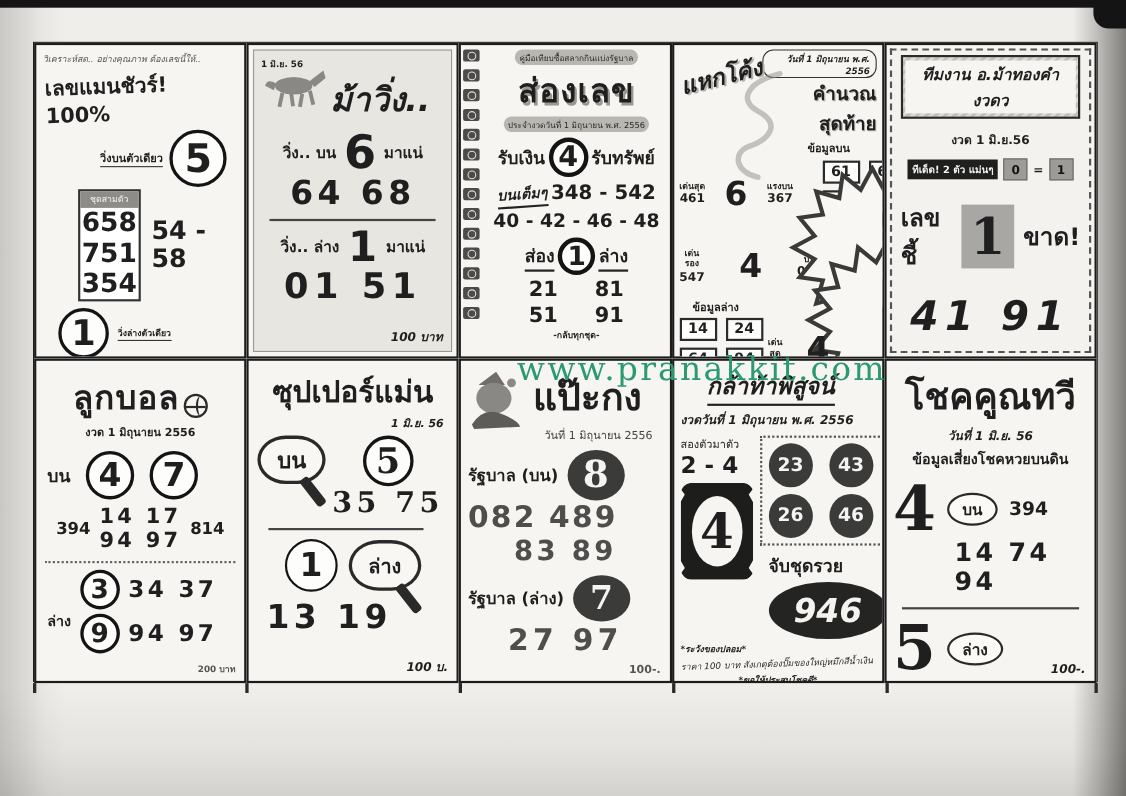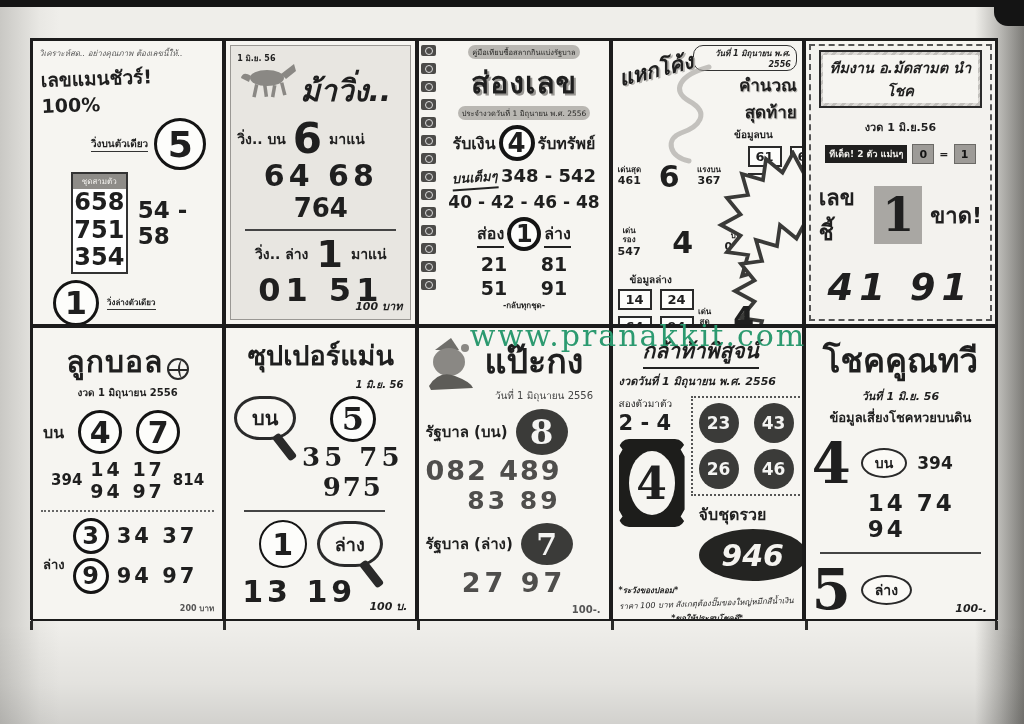--- a/index.html
+++ b/index.html
@@ -303,7 +303,7 @@
   <div class="panel" style="padding:0;">
     <div class="p5-wrap">
       <div class="p5-head">
-        <span class="p5-headtx">ทีมงาน อ.ม้ดสามต นำโชค</span>
+        <span class="p5-headtx">ทีมงาน อ.ม้าทองคำ งวดว</span>
       </div>
       <div class="b ctr" style="font-size:11px; margin-top:10px;">งวด 1 มิ.ย.56</div>
       <div class="rowflex" style="justify-content:center; gap:5px; margin-top:8px;">

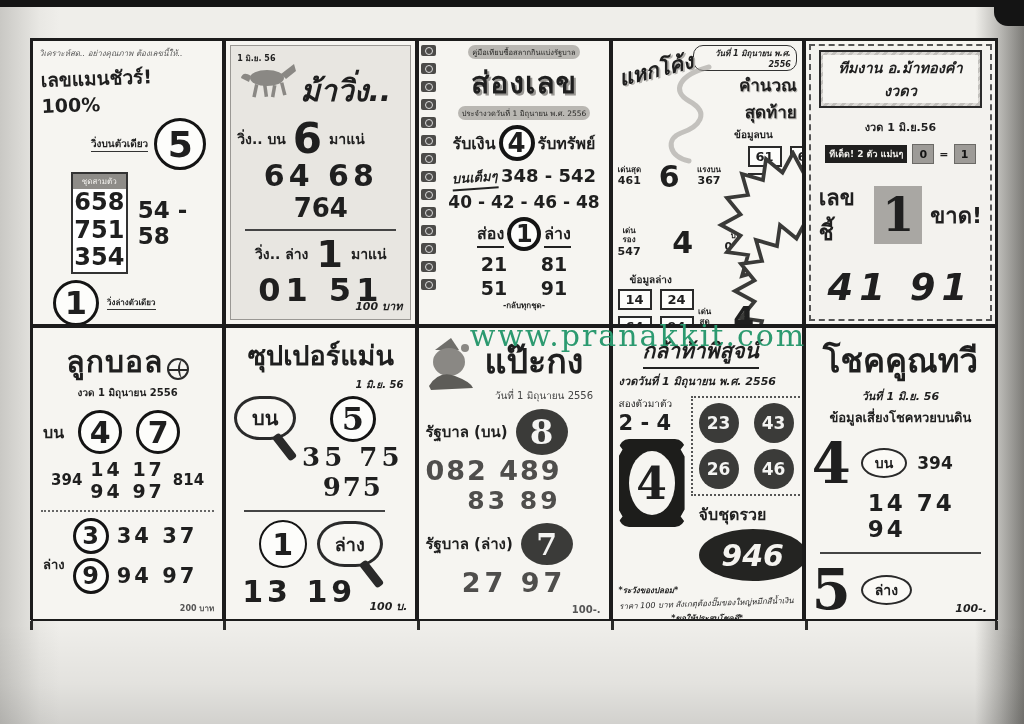--- a/index.html
+++ b/index.html
@@ -165,7 +165,7 @@
         </svg>
       </span>
       <div class="b i ctr" style="font-size:30px; margin:2px 0 6px 50px;">ม้าวิ่ง..</div>
-      <div class="rowflex ctr" style="justify-content:flex-start; gap:7px;">
+      <div class="rowflex ctr" style="justify-content:center; gap:7px;">
         <span class="b" style="font-size:14px;">วิ่ง.. บน</span>
         <span class="b" style="font-size:42px; line-height:0.9;">6</span>
         <span class="b" style="font-size:14px;">มาแน่</span>

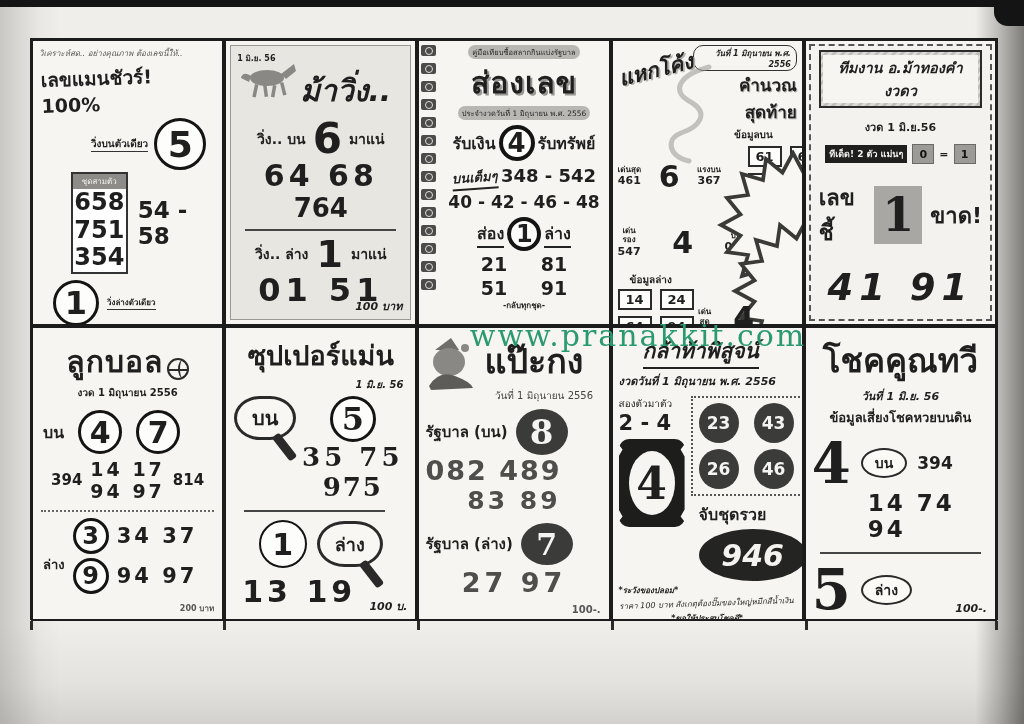--- a/index.html
+++ b/index.html
@@ -171,7 +171,6 @@
         <span class="b" style="font-size:14px;">มาแน่</span>
       </div>
       <div class="b ctr" style="font-size:30px; letter-spacing:4px;">64  68</div>
-      <div class="b ctr" style="font-size:26px;">764</div>
       <div class="divider" style="margin:6px 8px;"></div>
       <div class="rowflex" style="justify-content:center; gap:8px;">
         <span class="b" style="font-size:14px;">วิ่ง.. ล่าง</span>

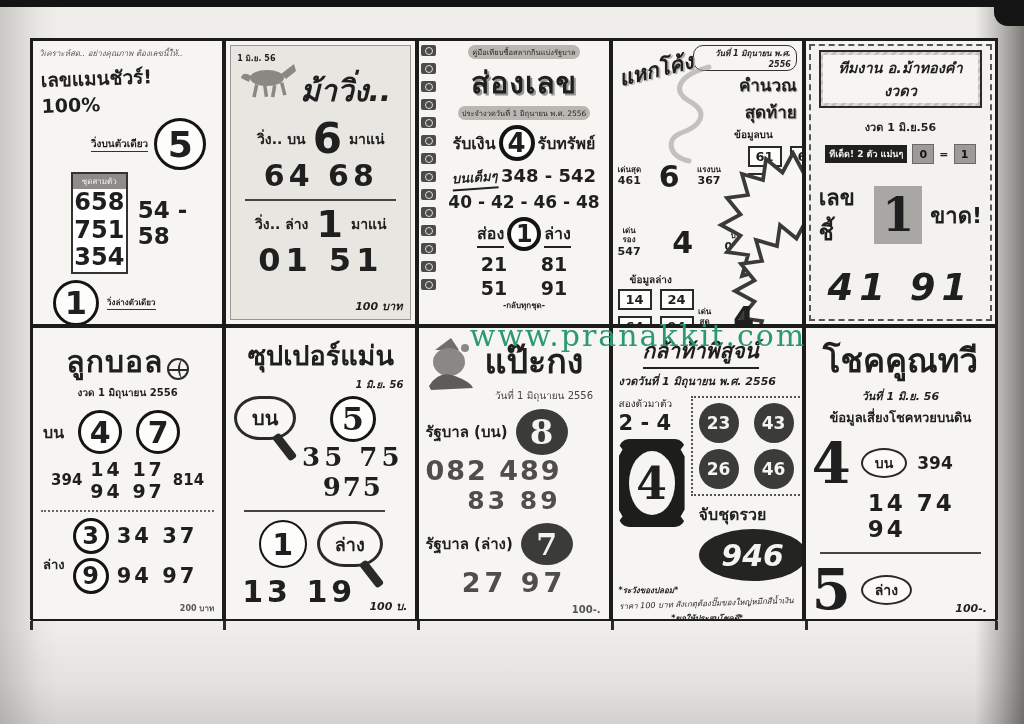--- a/index.html
+++ b/index.html
@@ -368,7 +368,6 @@
       <div style="flex:1; text-align:center;">
         <span class="cdig" style="width:46px;height:46px;font-size:32px; font-family:'DejaVu Serif',serif;">5</span>
         <div class="b" style="font-size:26px; letter-spacing:4px; font-family:'DejaVu Serif',serif;">35  75</div>
-        <div class="b" style="font-size:26px; letter-spacing:2px; font-family:'DejaVu Serif',serif;">975</div>
       </div>
     </div>
     <div class="divider" style="margin:8px 24px 8px 12px;"></div>

